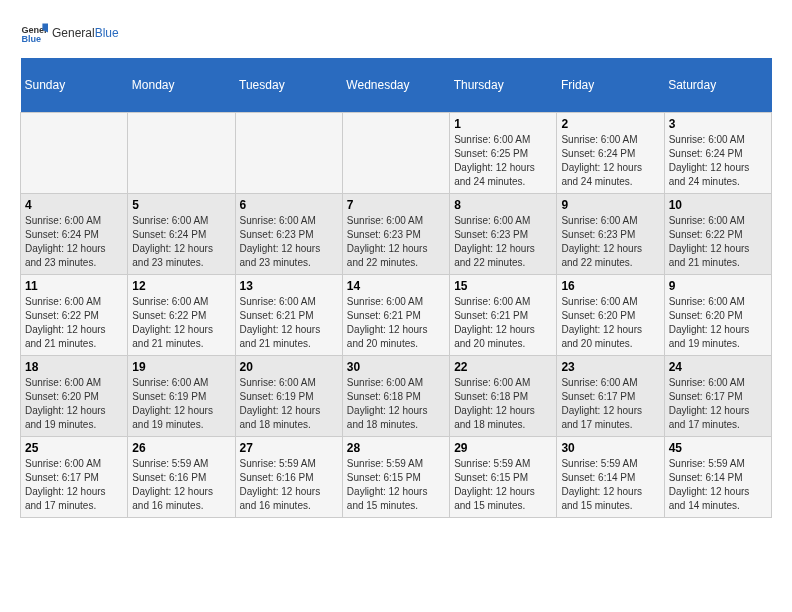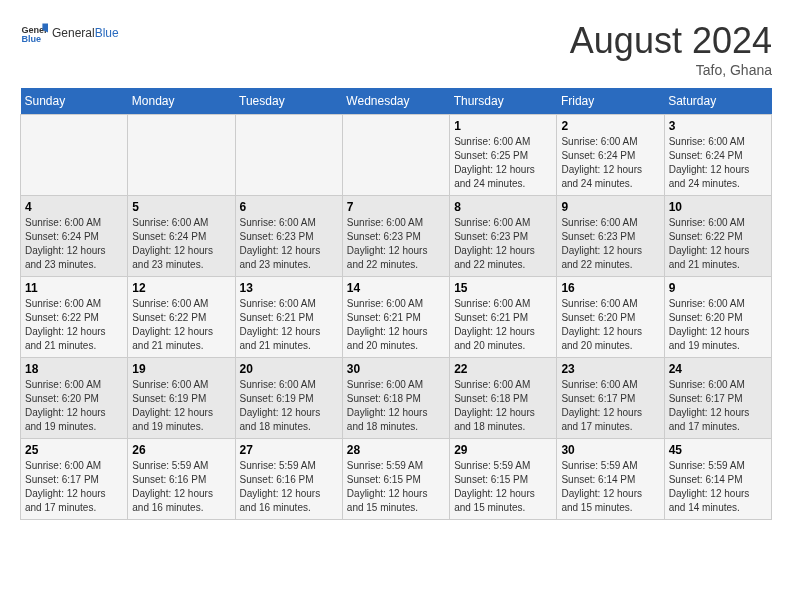--- a/index.html
+++ b/index.html
@@ -90,10 +90,6 @@
       </div>
     </div>
   </div>
-  <div class="title-block">
-    <div class="month-year">August 2024</div>
-    <div class="location">Tafo, Ghana</div>
-  </div>
 </div>
 
 <table>

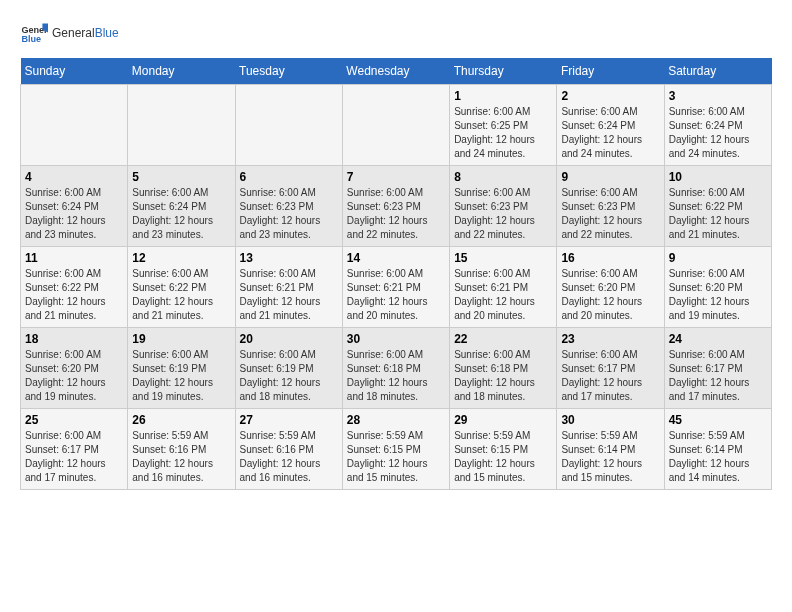--- a/index.html
+++ b/index.html
@@ -45,7 +45,7 @@
     thead th {
       background-color: #2a6bbf;
       color: #fff;
-      padding: 6px 4px;
+      padding: 20px 4px;
       text-align: left;
       font-weight: normal;
       font-size: 12px;

